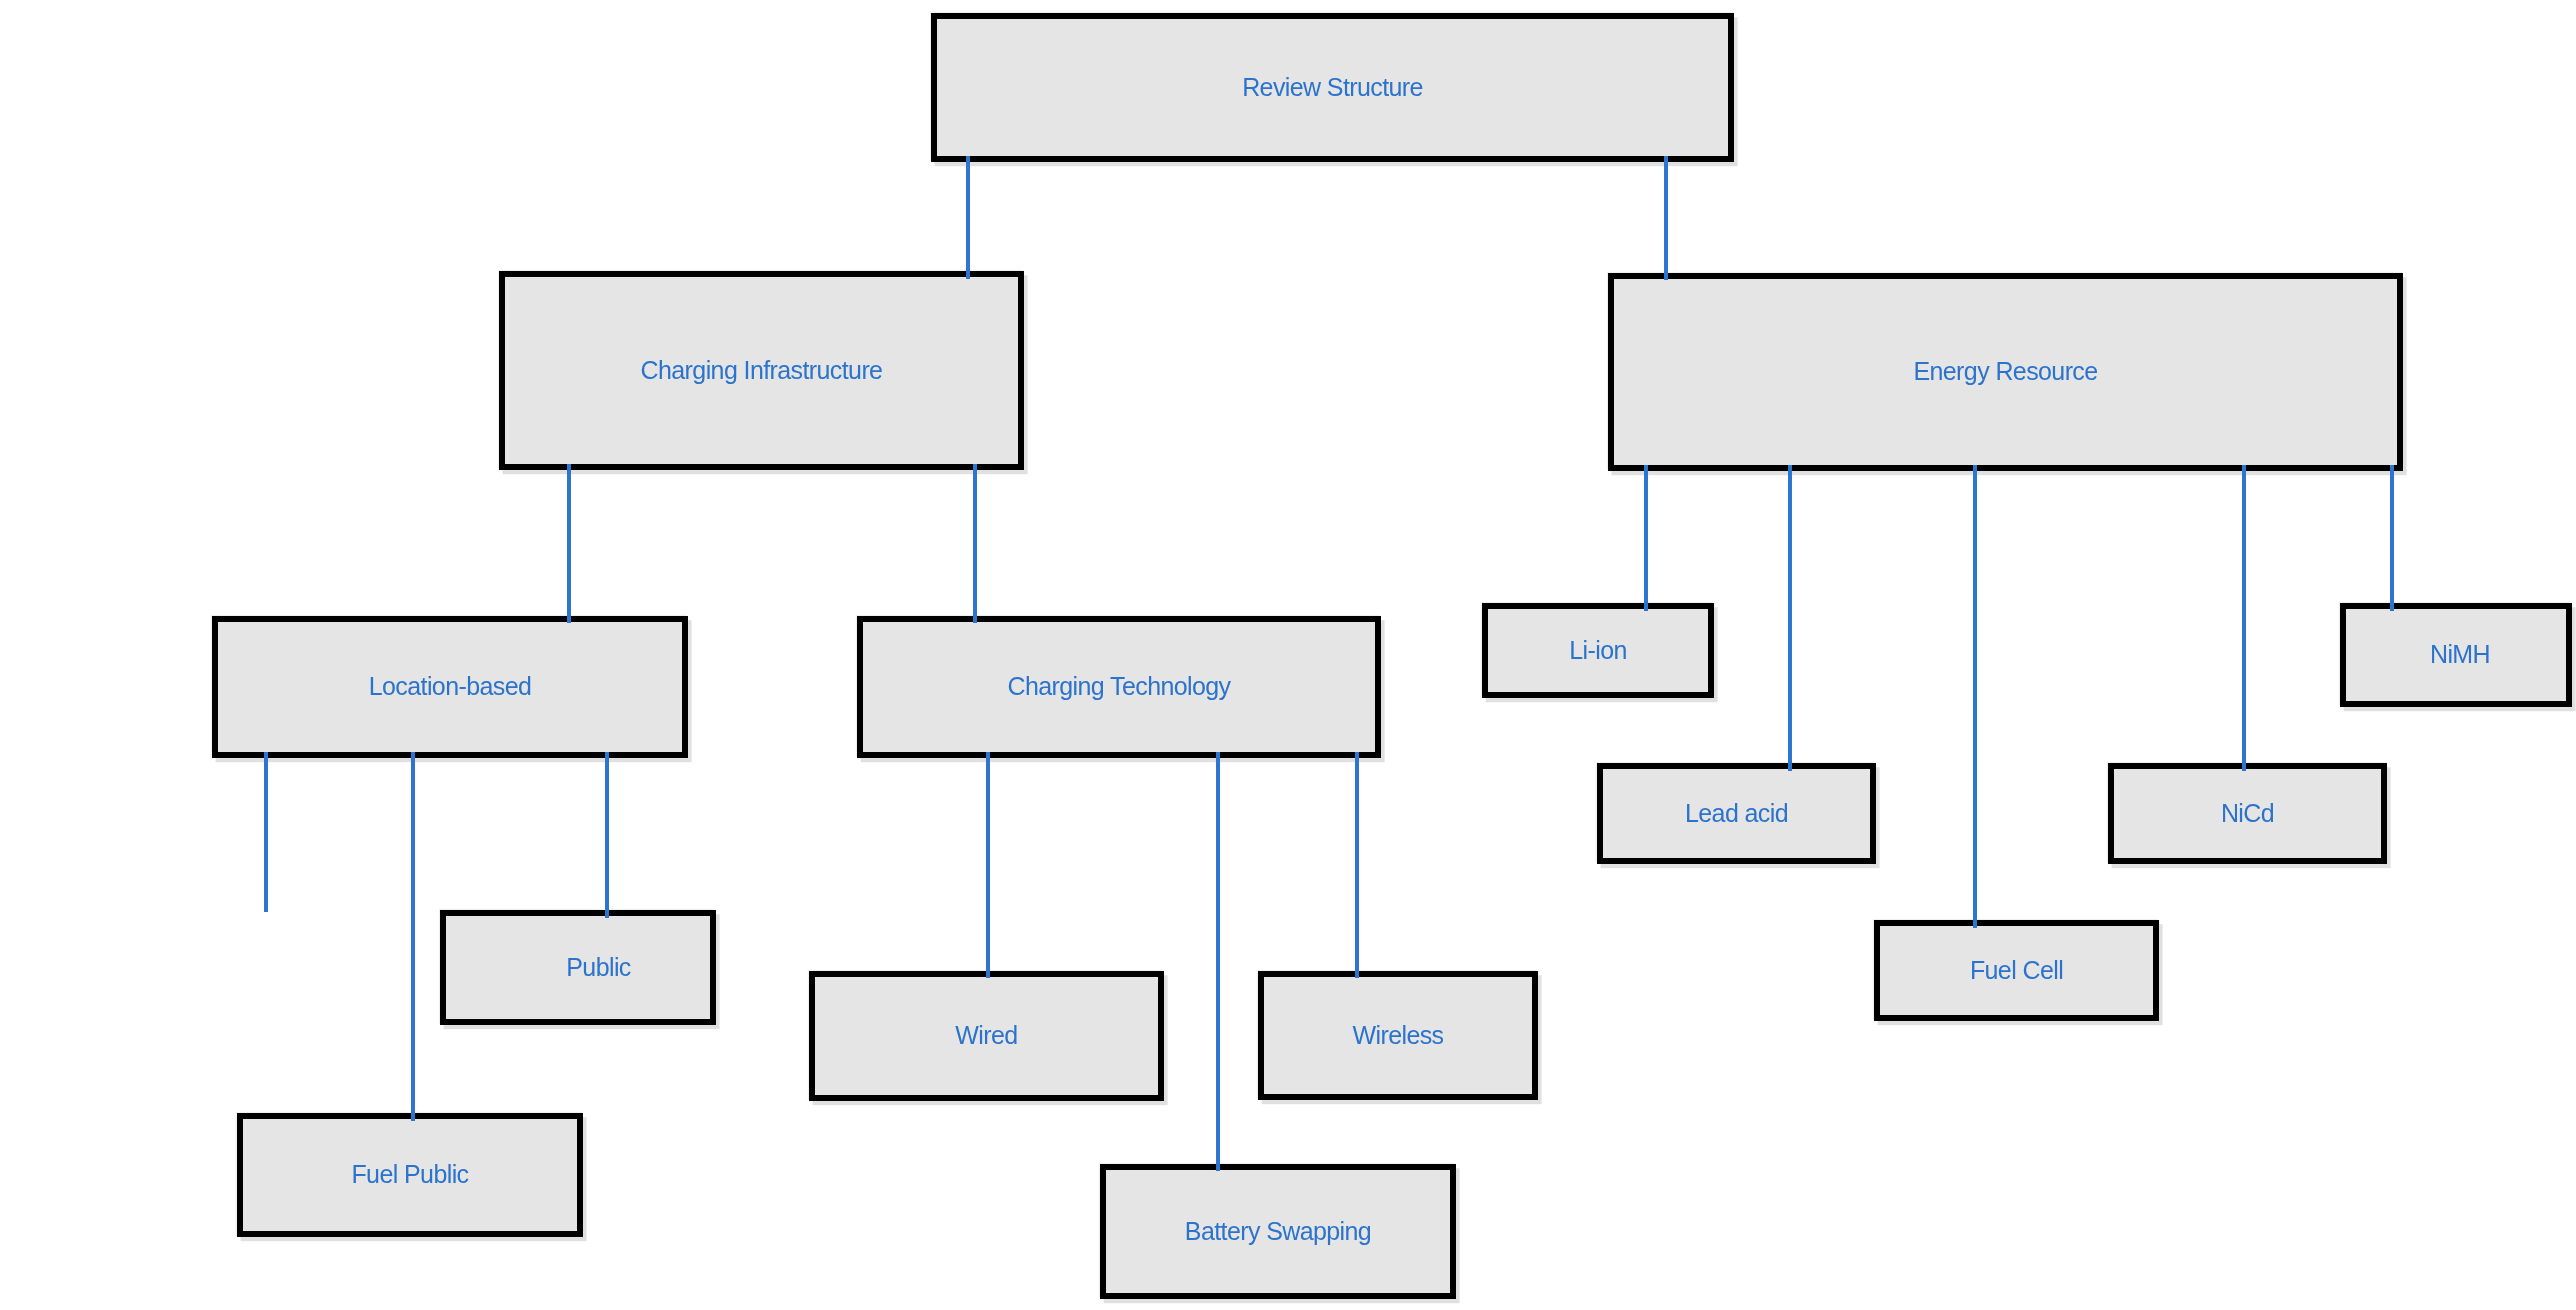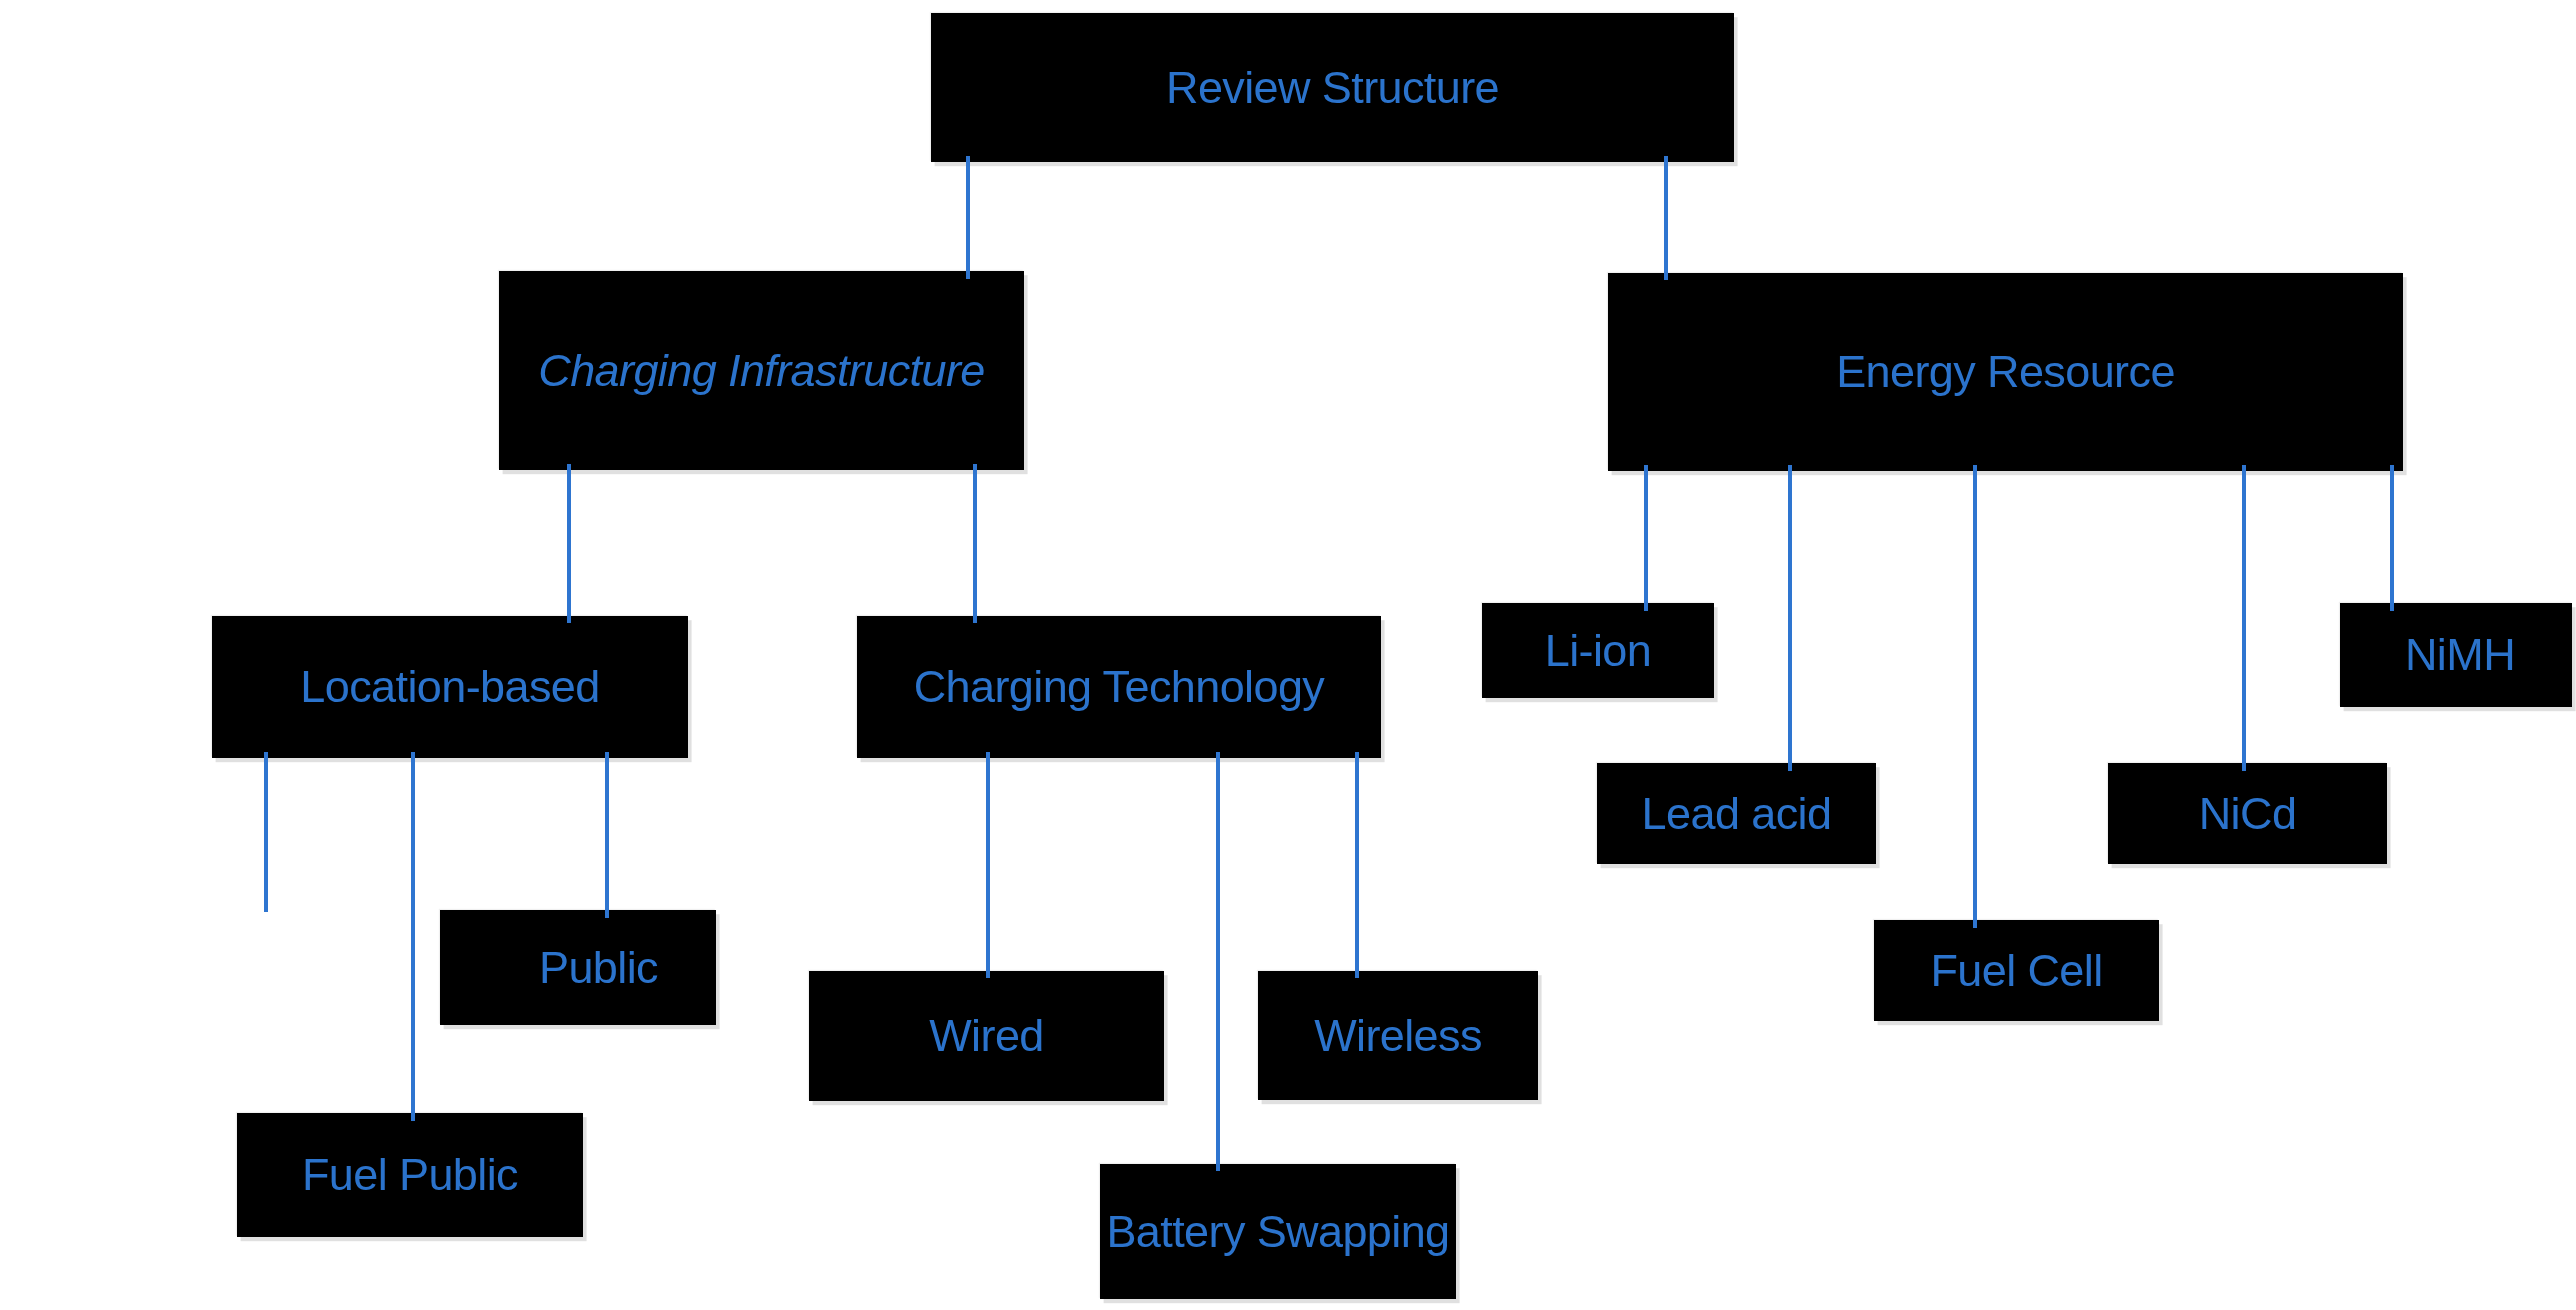--- a/index.html
+++ b/index.html
@@ -19,13 +19,13 @@
     position: absolute;
     box-sizing: border-box;
     border: 6.7px solid #000000;
-    background: #000000;
+    background: #e5e5e5;
     display: flex;
     align-items: center;
     justify-content: center;
     text-align: center;
     color: #2b73cc;
-    font-size: 45px;
+    font-size: 25px;
     letter-spacing: -0.6px;
     z-index: 1;
     box-shadow: 3.6px 4.2px 0 rgba(0,0,0,0.12), -1.2px -1.2px 0 rgba(0,0,0,0.06);

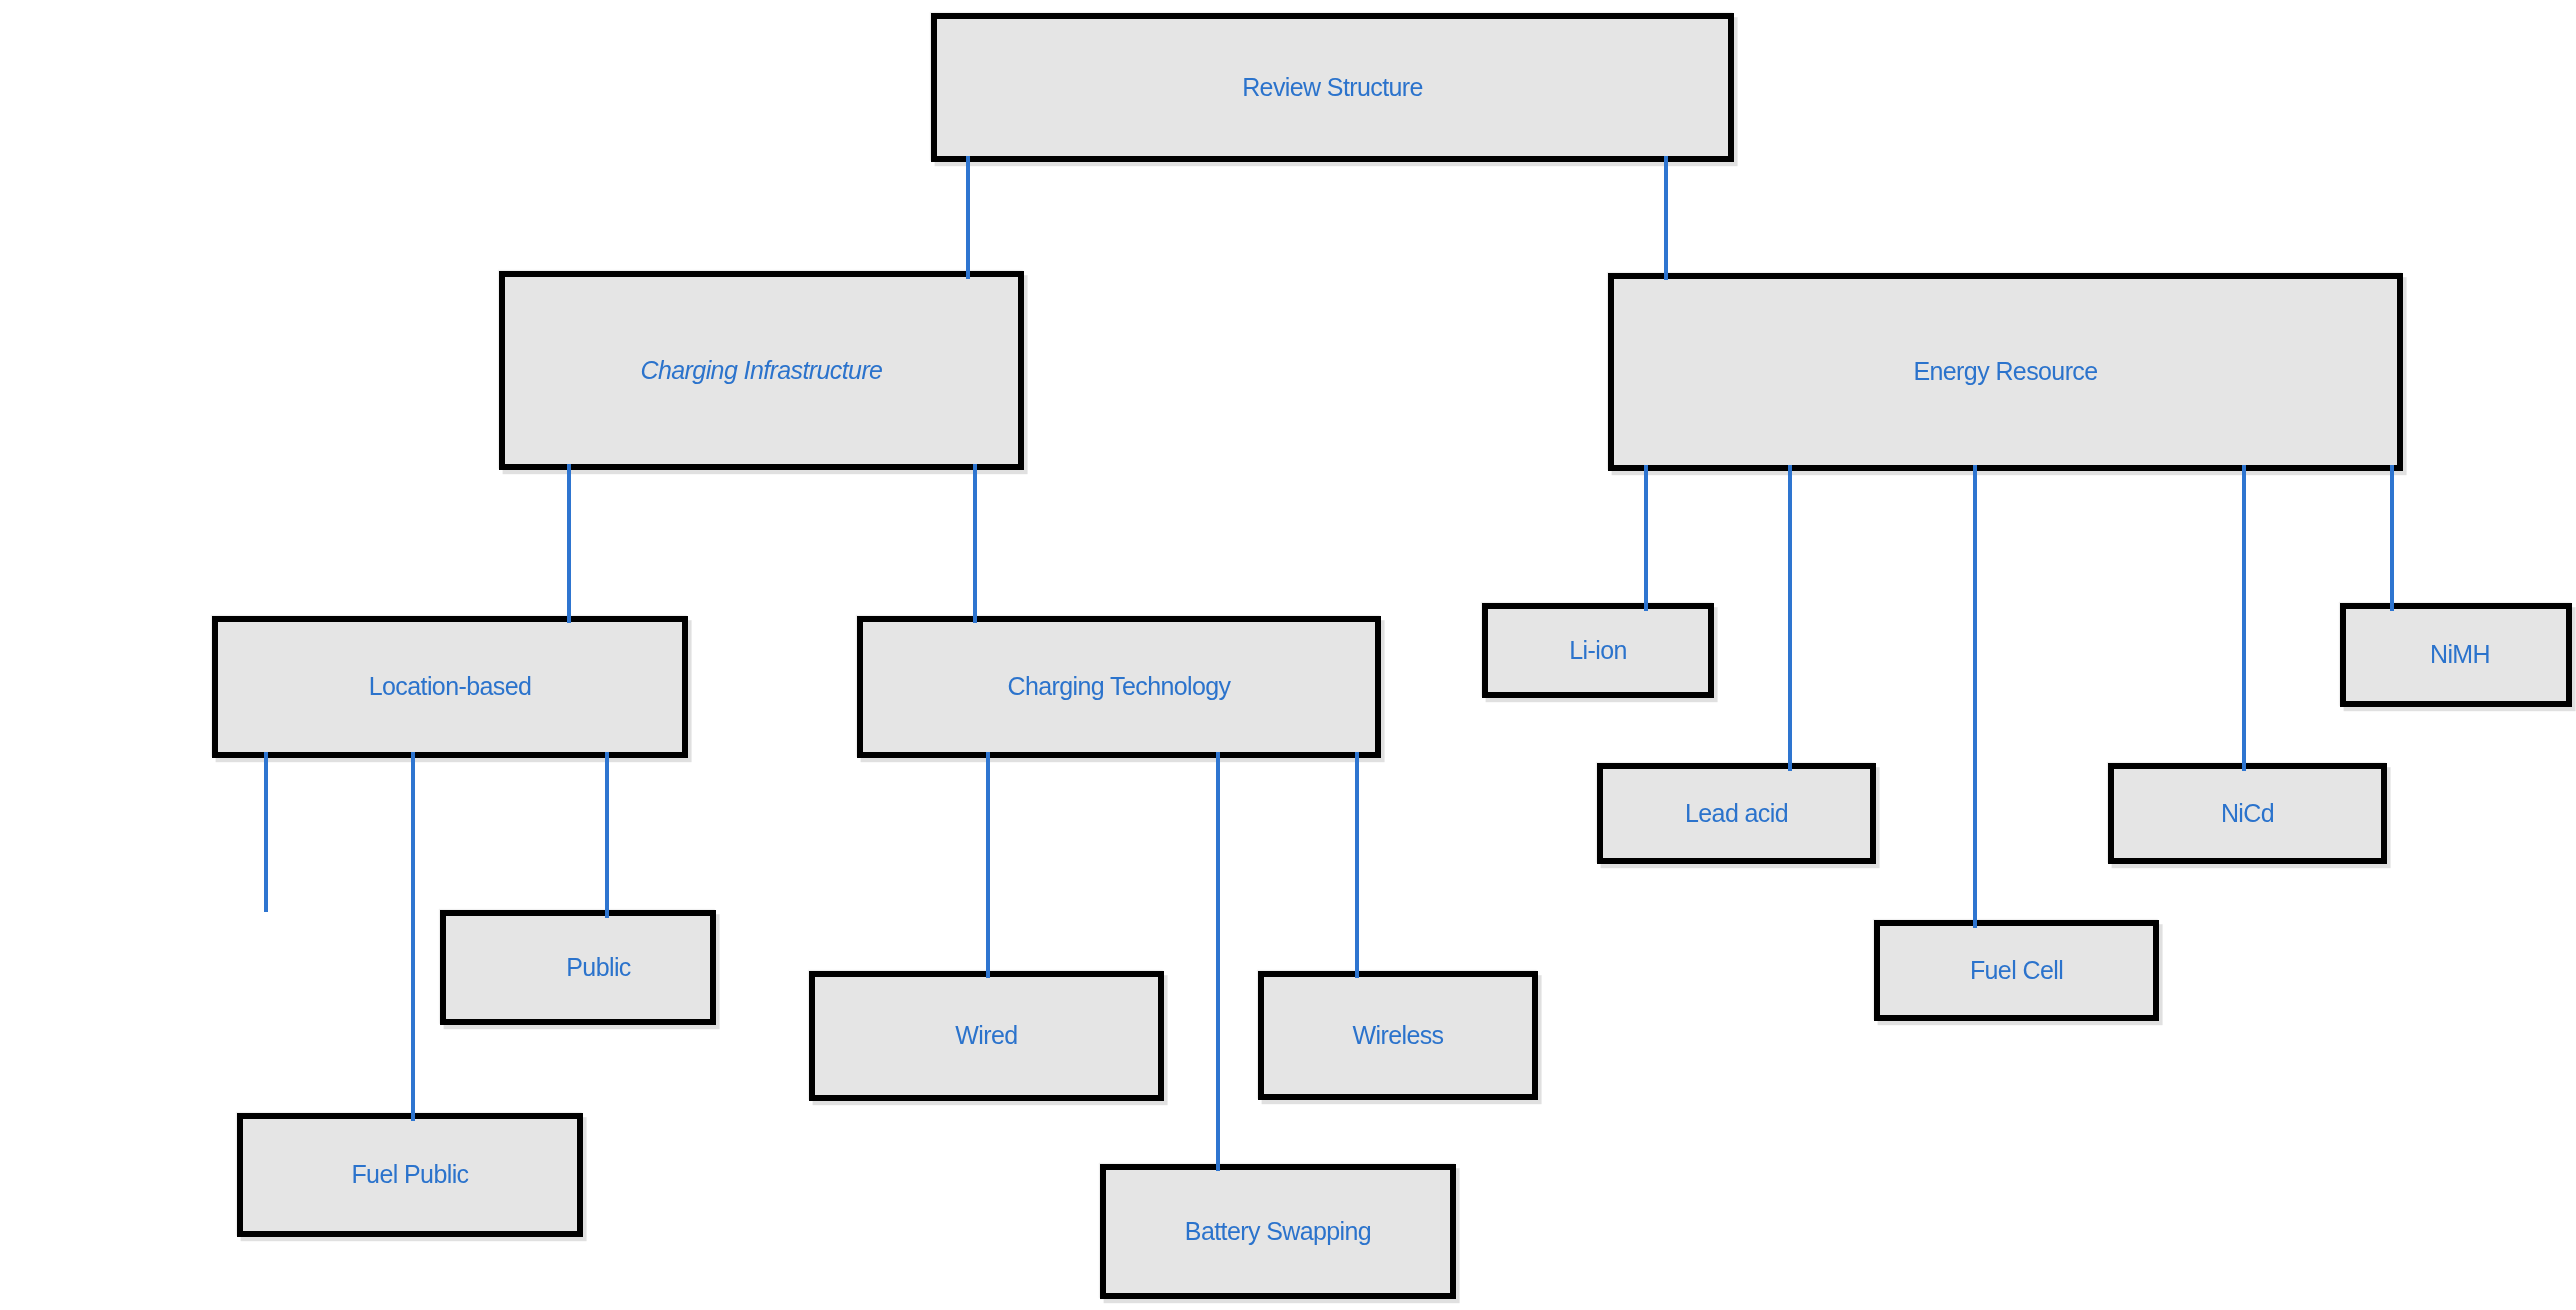--- a/index.html
+++ b/index.html
@@ -66,7 +66,7 @@
     <span>Review Structure</span>
   </div>
 
-  <div class="node" style="left:499px; top:271px; width:525px; height:199px;font-style:italic;">
+  <div class="node" style="left:499px; top:271px; width:525px; height:199px;">
     <span>Charging Infrastructure</span>
   </div>
 

